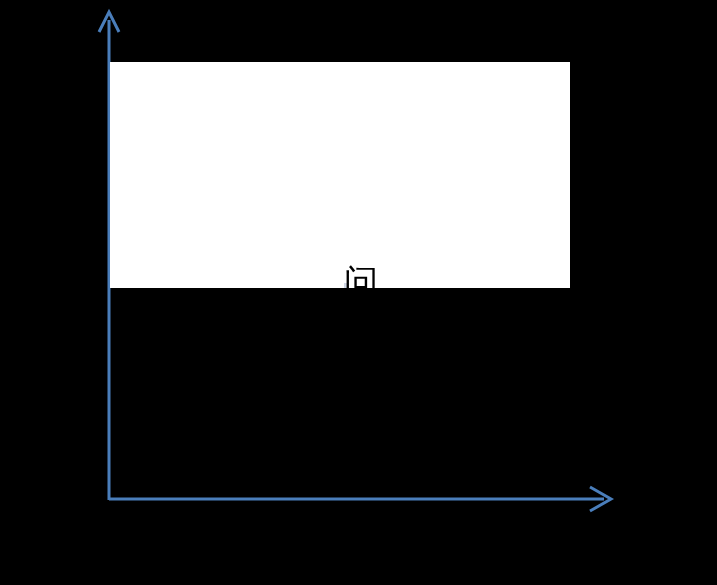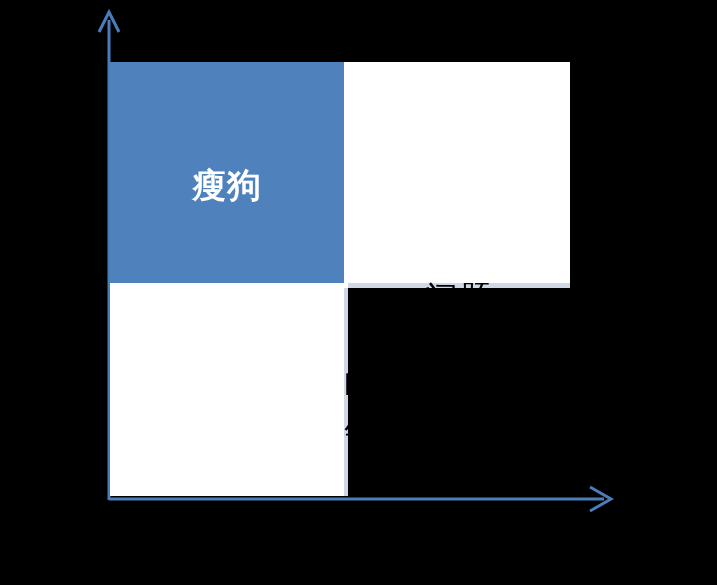--- a/index.html
+++ b/index.html
@@ -104,9 +104,6 @@
 
   <div class="matrix">
 
-    <div class="cell q-high">
-      <span class="cell-label">瘦狗</span>
-    </div>
 
     <div class="gap-v"></div>
 

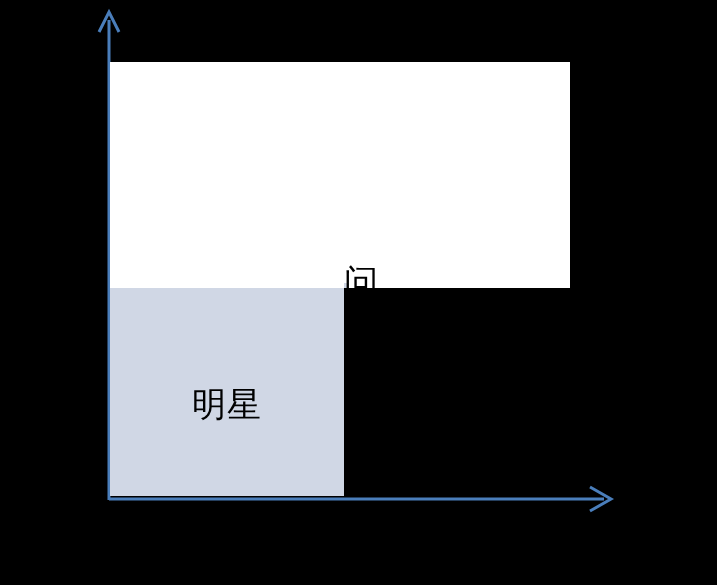--- a/index.html
+++ b/index.html
@@ -118,9 +118,6 @@
 
     <div class="gap-v"></div>
 
-    <div class="cell q-low">
-      <span class="cell-label">明星</span>
-    </div>
 
   </div>
 

